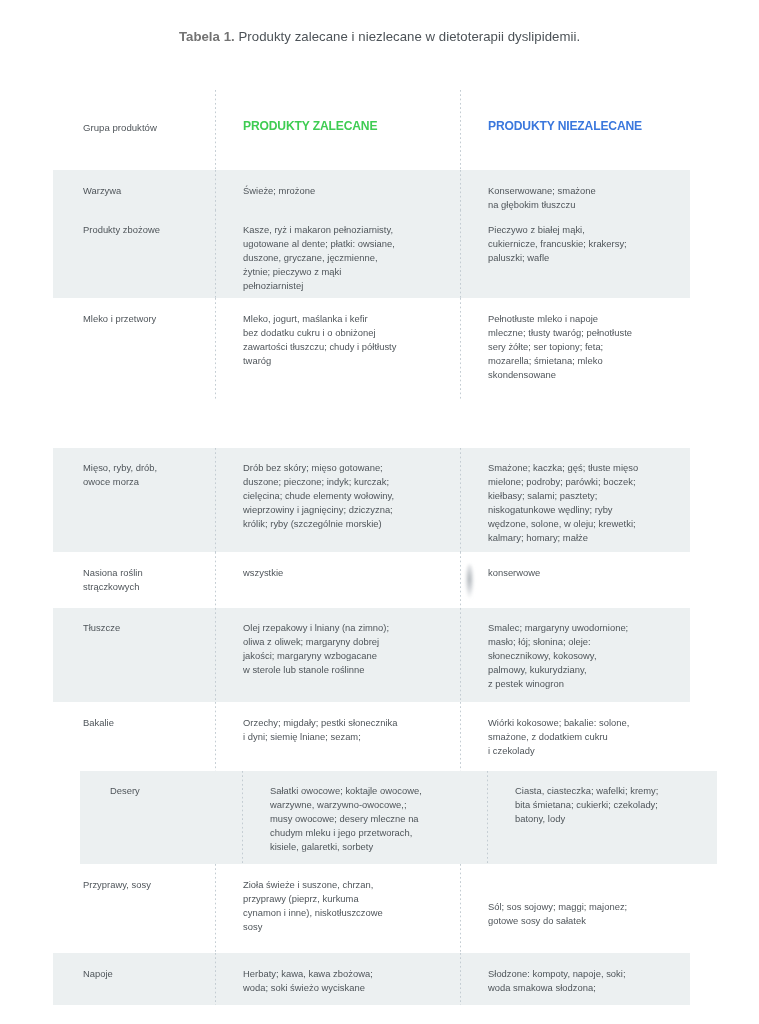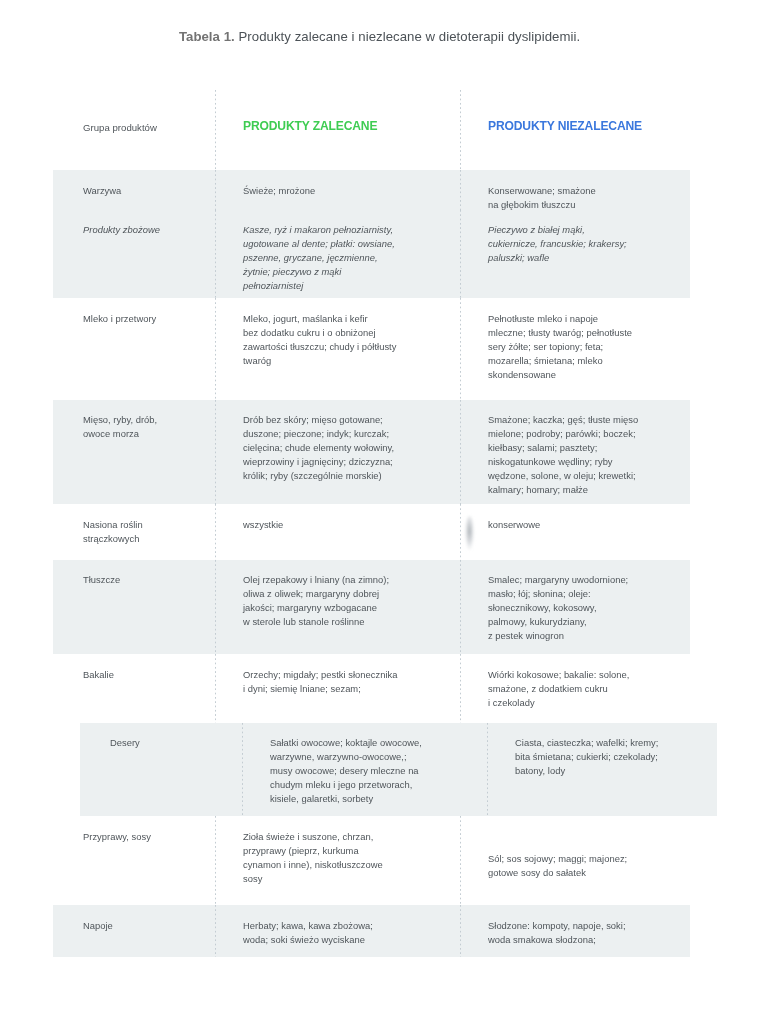--- a/index.html
+++ b/index.html
@@ -158,7 +158,7 @@
             <span class="nowrapline">na głębokim tłuszczu</span>
           </div>
         </div>
-        <div class="trow striped" style="height: 88px; font-style: italic;">
+        <div class="trow striped" style="height: 88px;">
           <div class="cell c0" style="top: 13px;">
             <span class="nowrapline">Produkty zbożowe</span>
           </div>

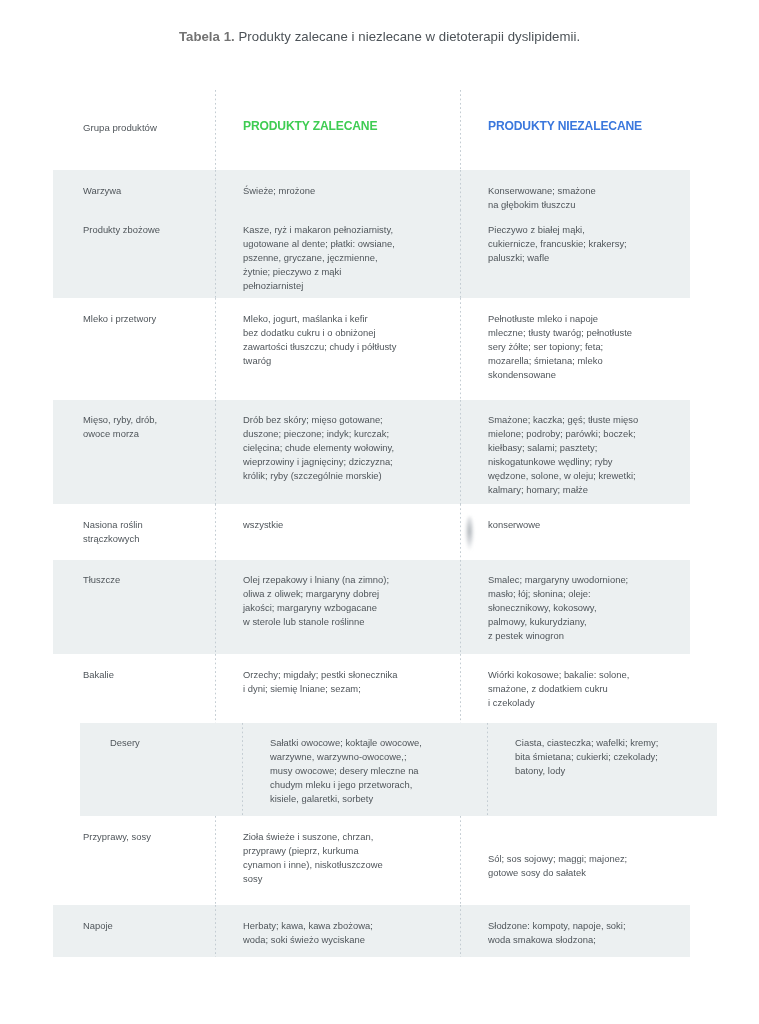--- a/index.html
+++ b/index.html
@@ -165,7 +165,7 @@
           <div class="cell c1" style="top: 13px;">
             <span class="nowrapline">Kasze, ryż i makaron pełnoziarnisty,</span>
             <span class="nowrapline">ugotowane al dente; płatki: owsiane,</span>
-            <span class="nowrapline">pszenne, gryczane, jęczmienne,</span>
+            <span class="nowrapline">duszone, gryczane, jęczmienne,</span>
             <span class="nowrapline">żytnie; pieczywo z mąki</span>
             <span class="nowrapline">pełnoziarnistej</span>
           </div>

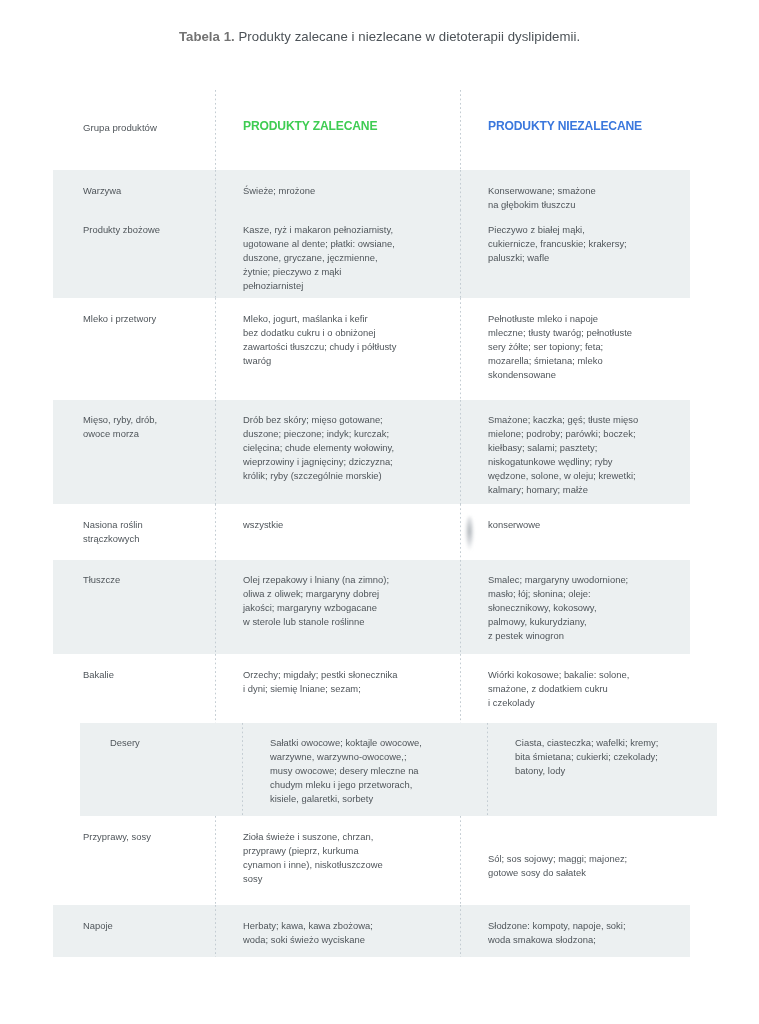--- a/index.html
+++ b/index.html
@@ -193,7 +193,7 @@
             <span class="nowrapline">skondensowane</span>
           </div>
         </div>
-        <div class="trow striped" style="height: 104px;">
+        <div class="trow striped" style="height: 104px; margin-top: 48px;">
           <div class="cell c0" style="top: 13px;">
             <span class="nowrapline">Mięso, ryby, drób,</span>
             <span class="nowrapline">owoce morza</span>

